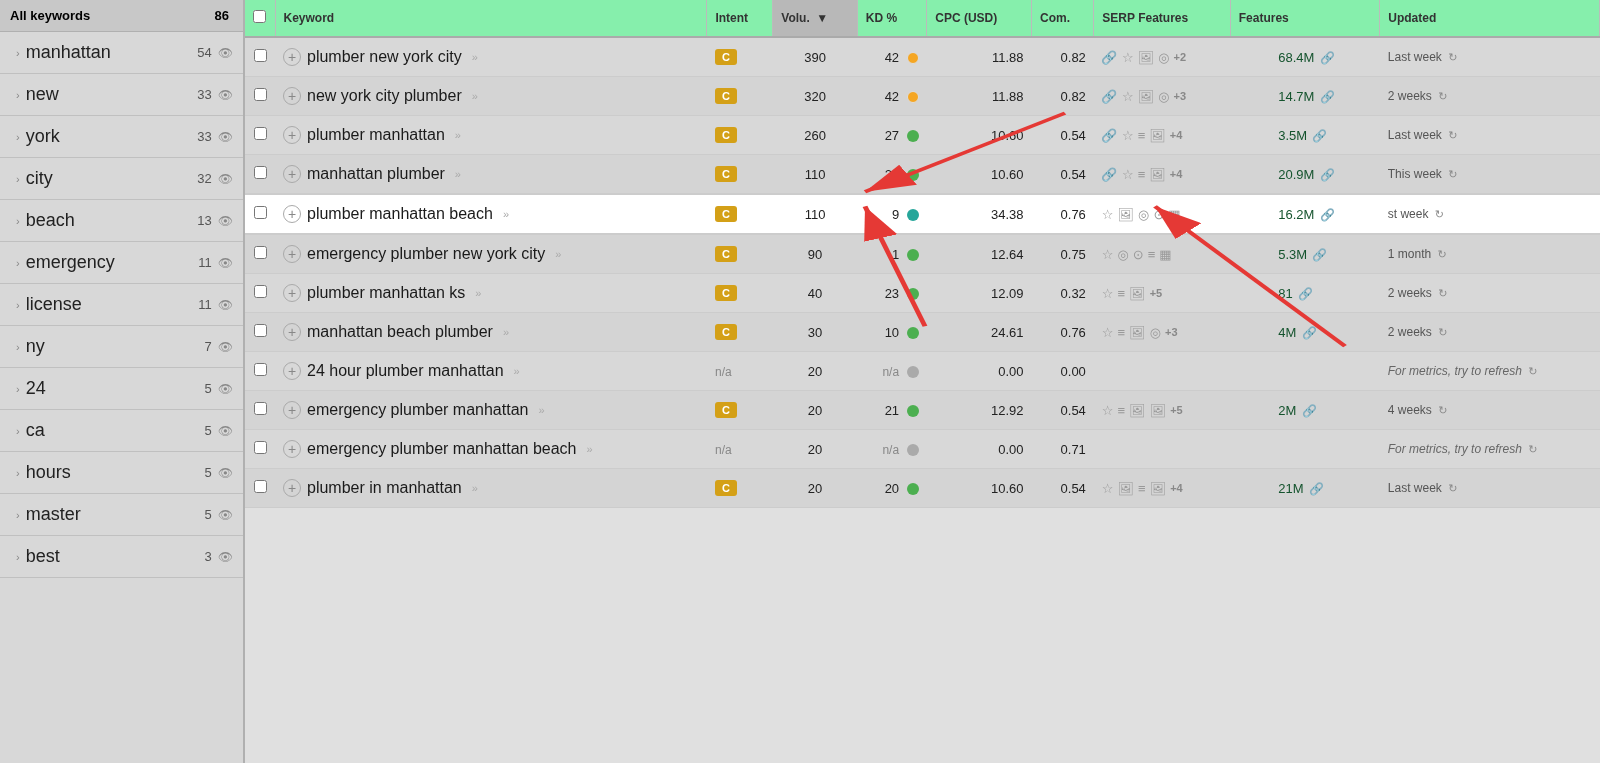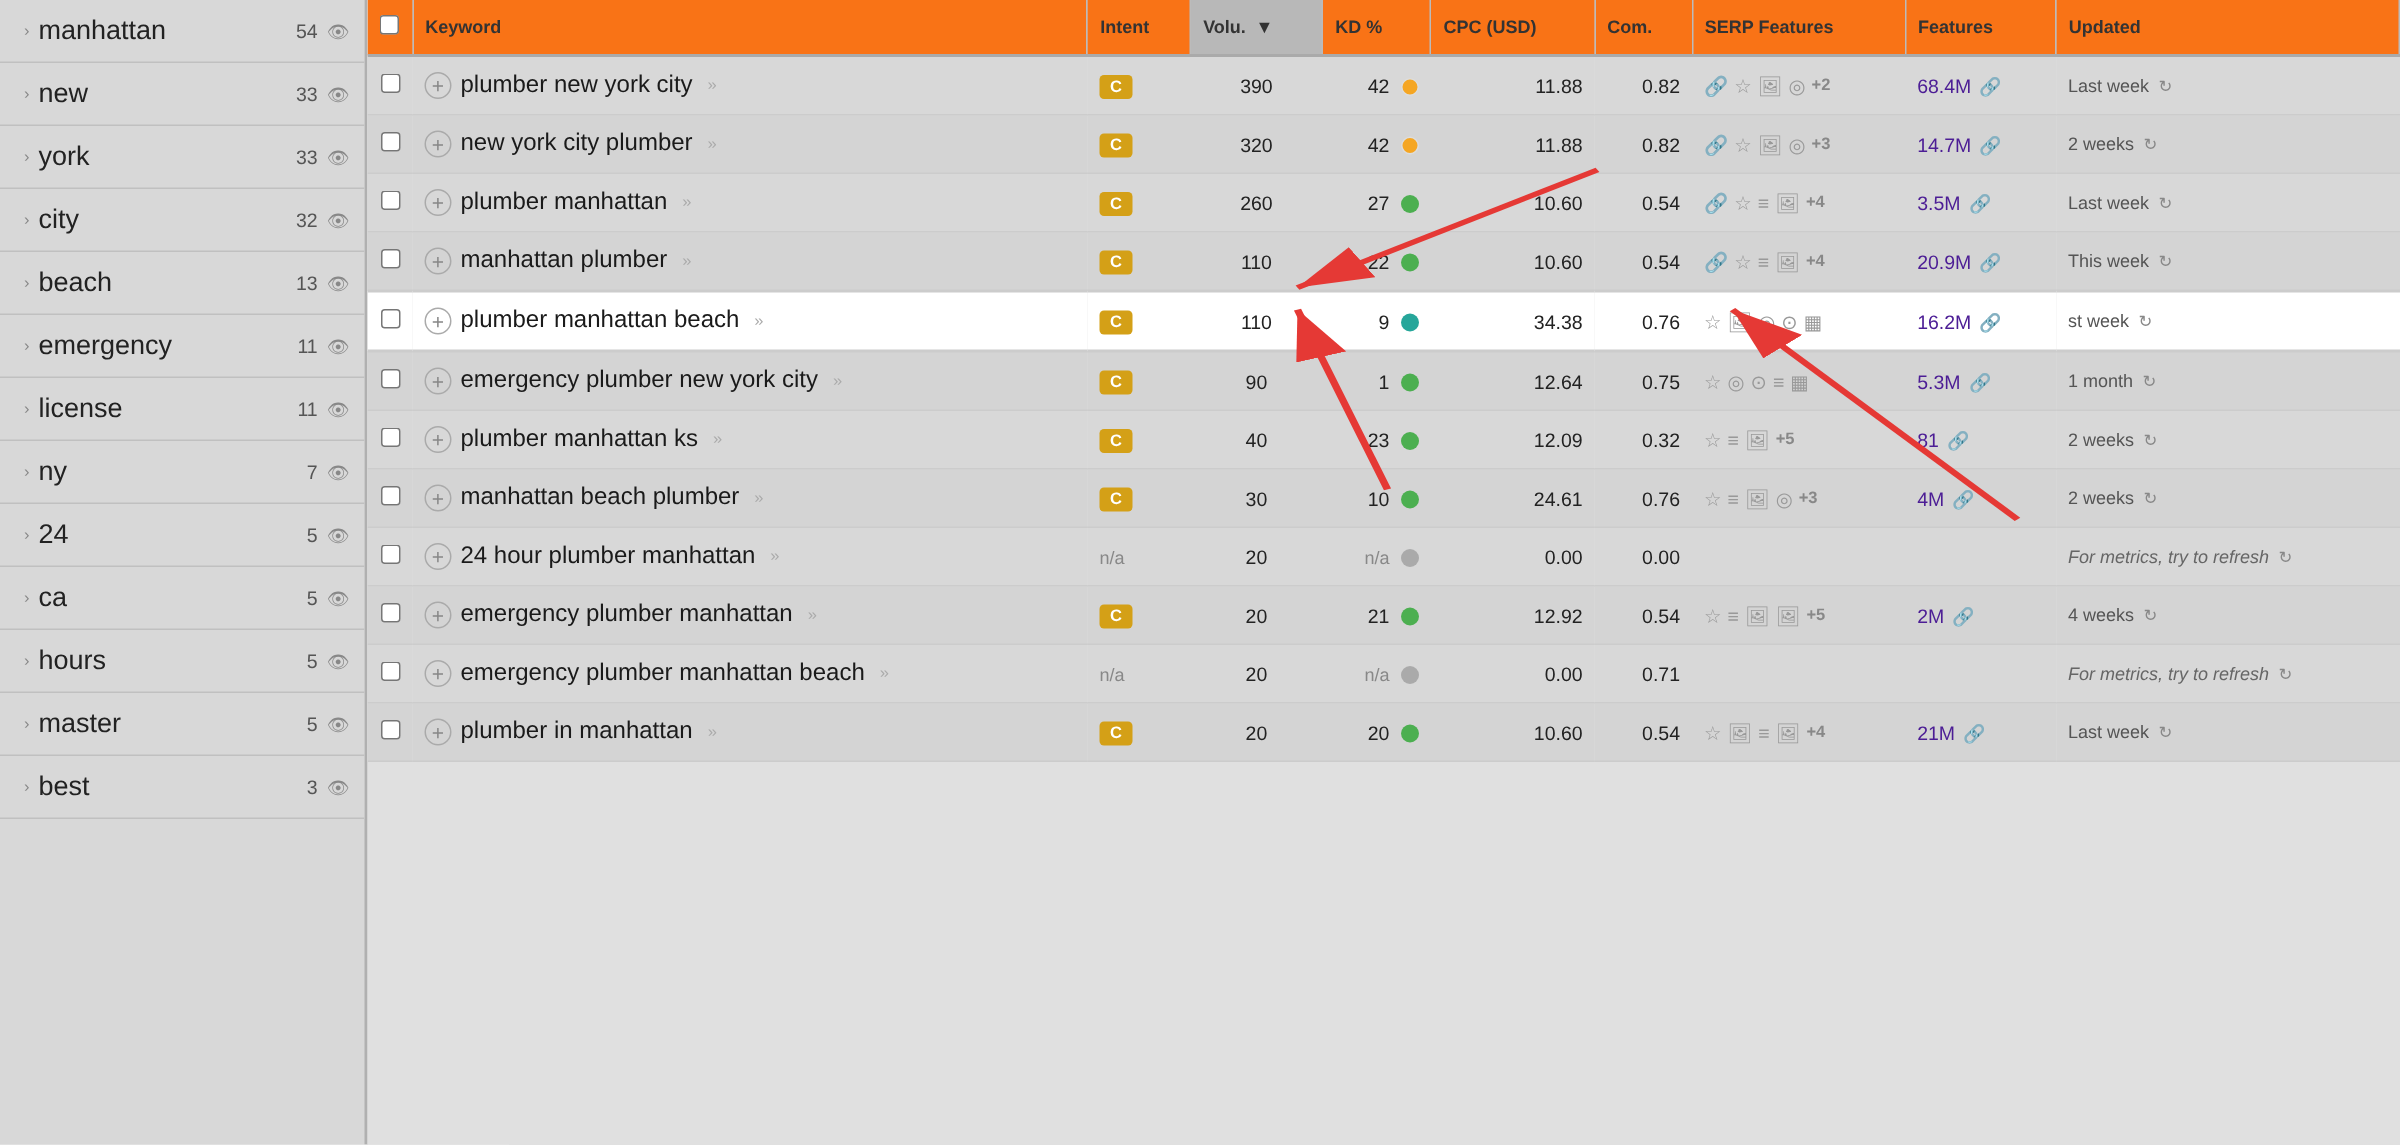--- a/index.html
+++ b/index.html
@@ -194,6 +194,10 @@
 <div class="container">
 
   <div class="sidebar">
+    <div class="sidebar-header">
+      <span>All keywords</span>
+      <span class="count">86</span>
+    </div>
     <div id="sidebar-items">
         <div class="sidebar-item">
     <div class="item-left">

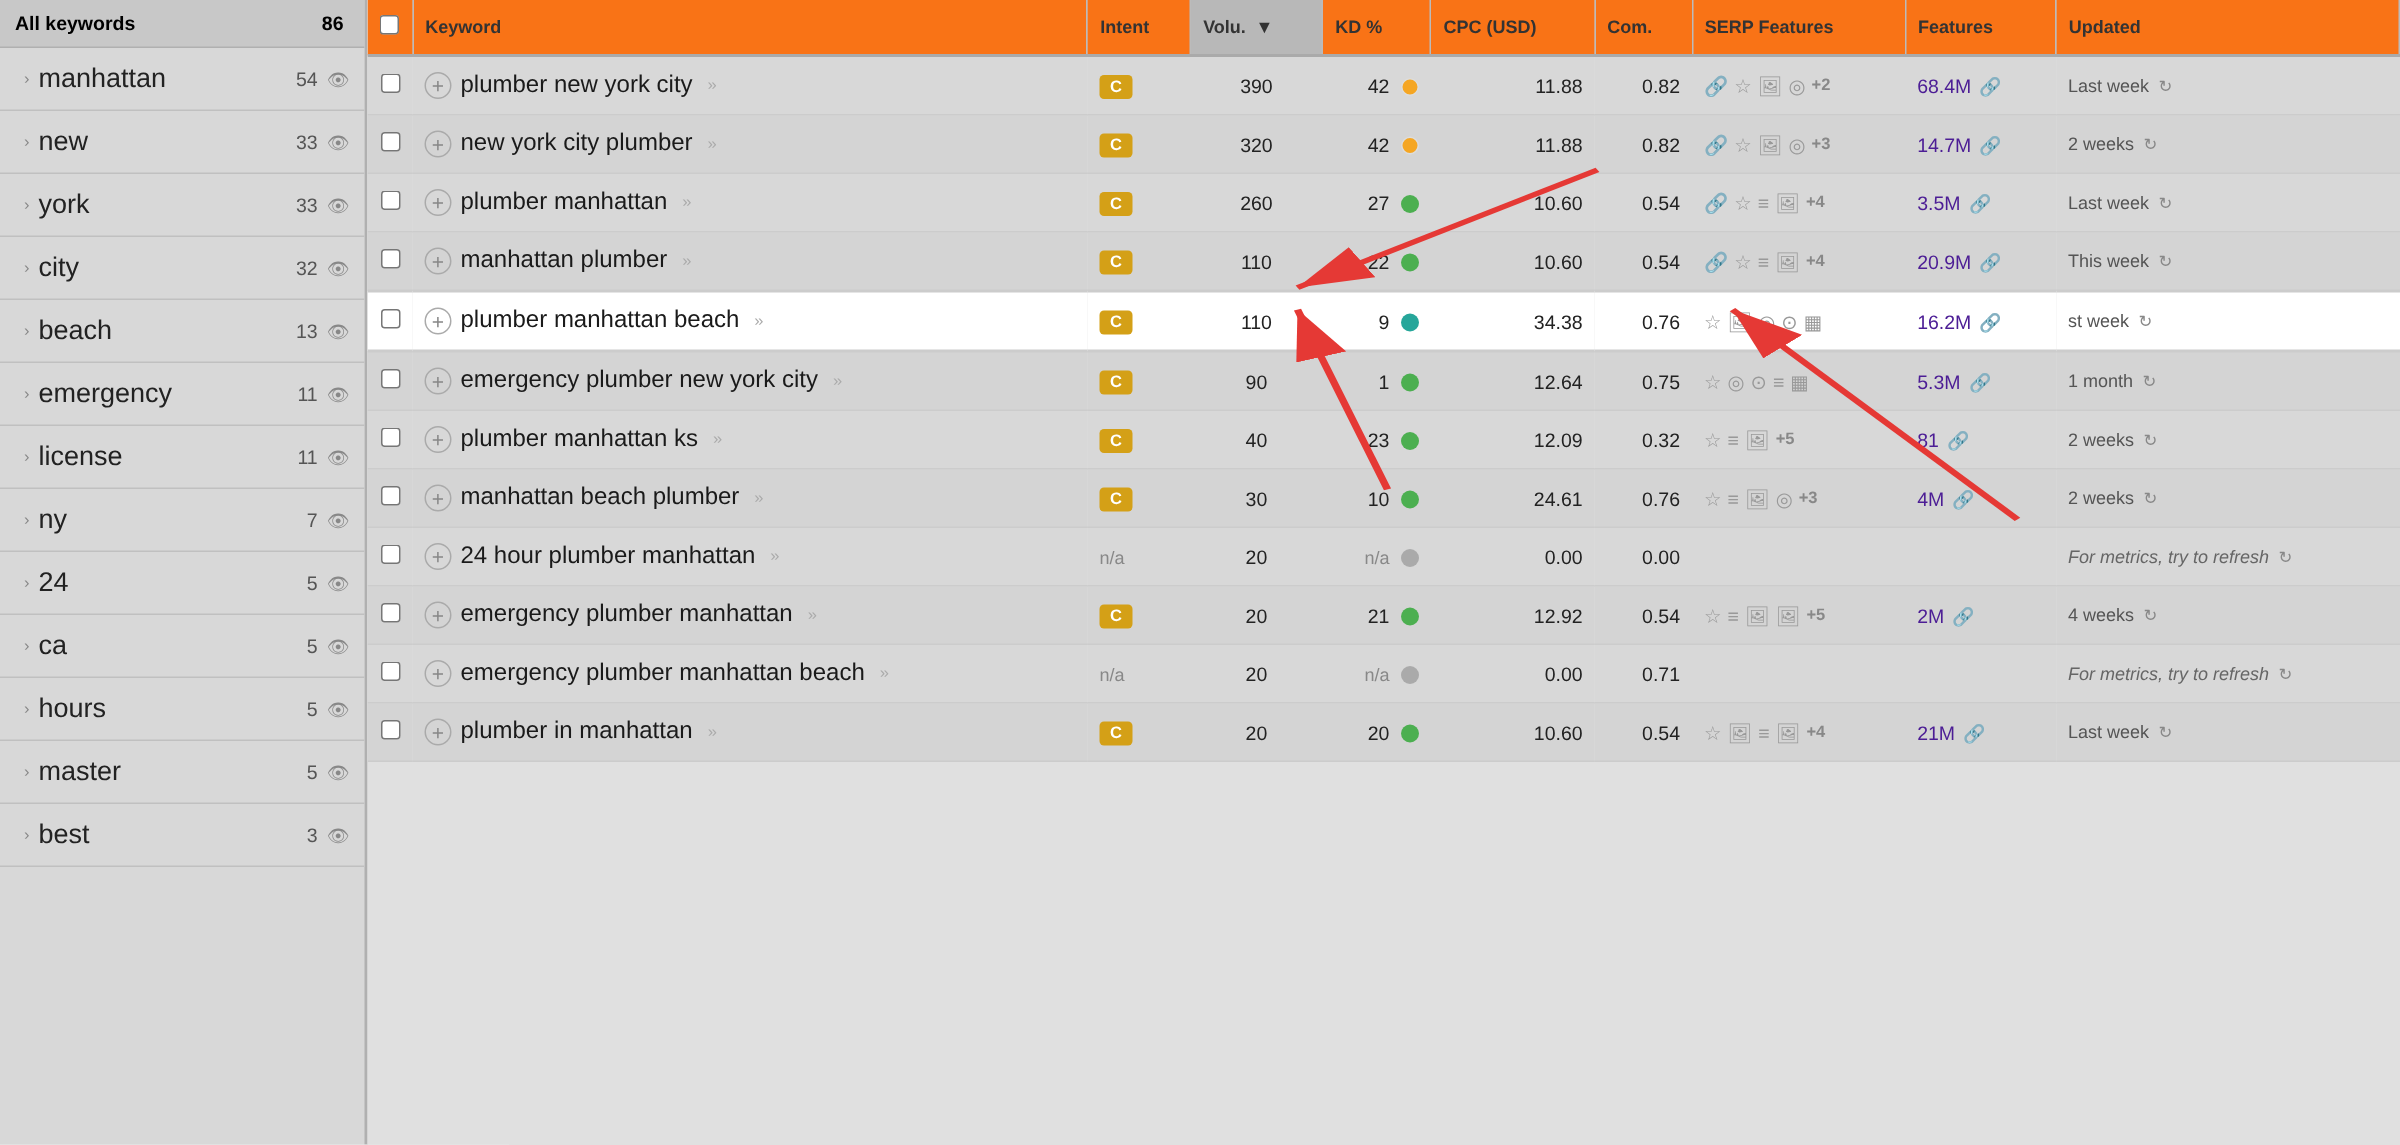--- a/index.html
+++ b/index.html
@@ -69,7 +69,7 @@
       background: #e0e0e0;
     }
     thead tr {
-      background: #f97316;
+      background: #86efac;
       border-bottom: 2px solid #aaa;
     }
     thead th {

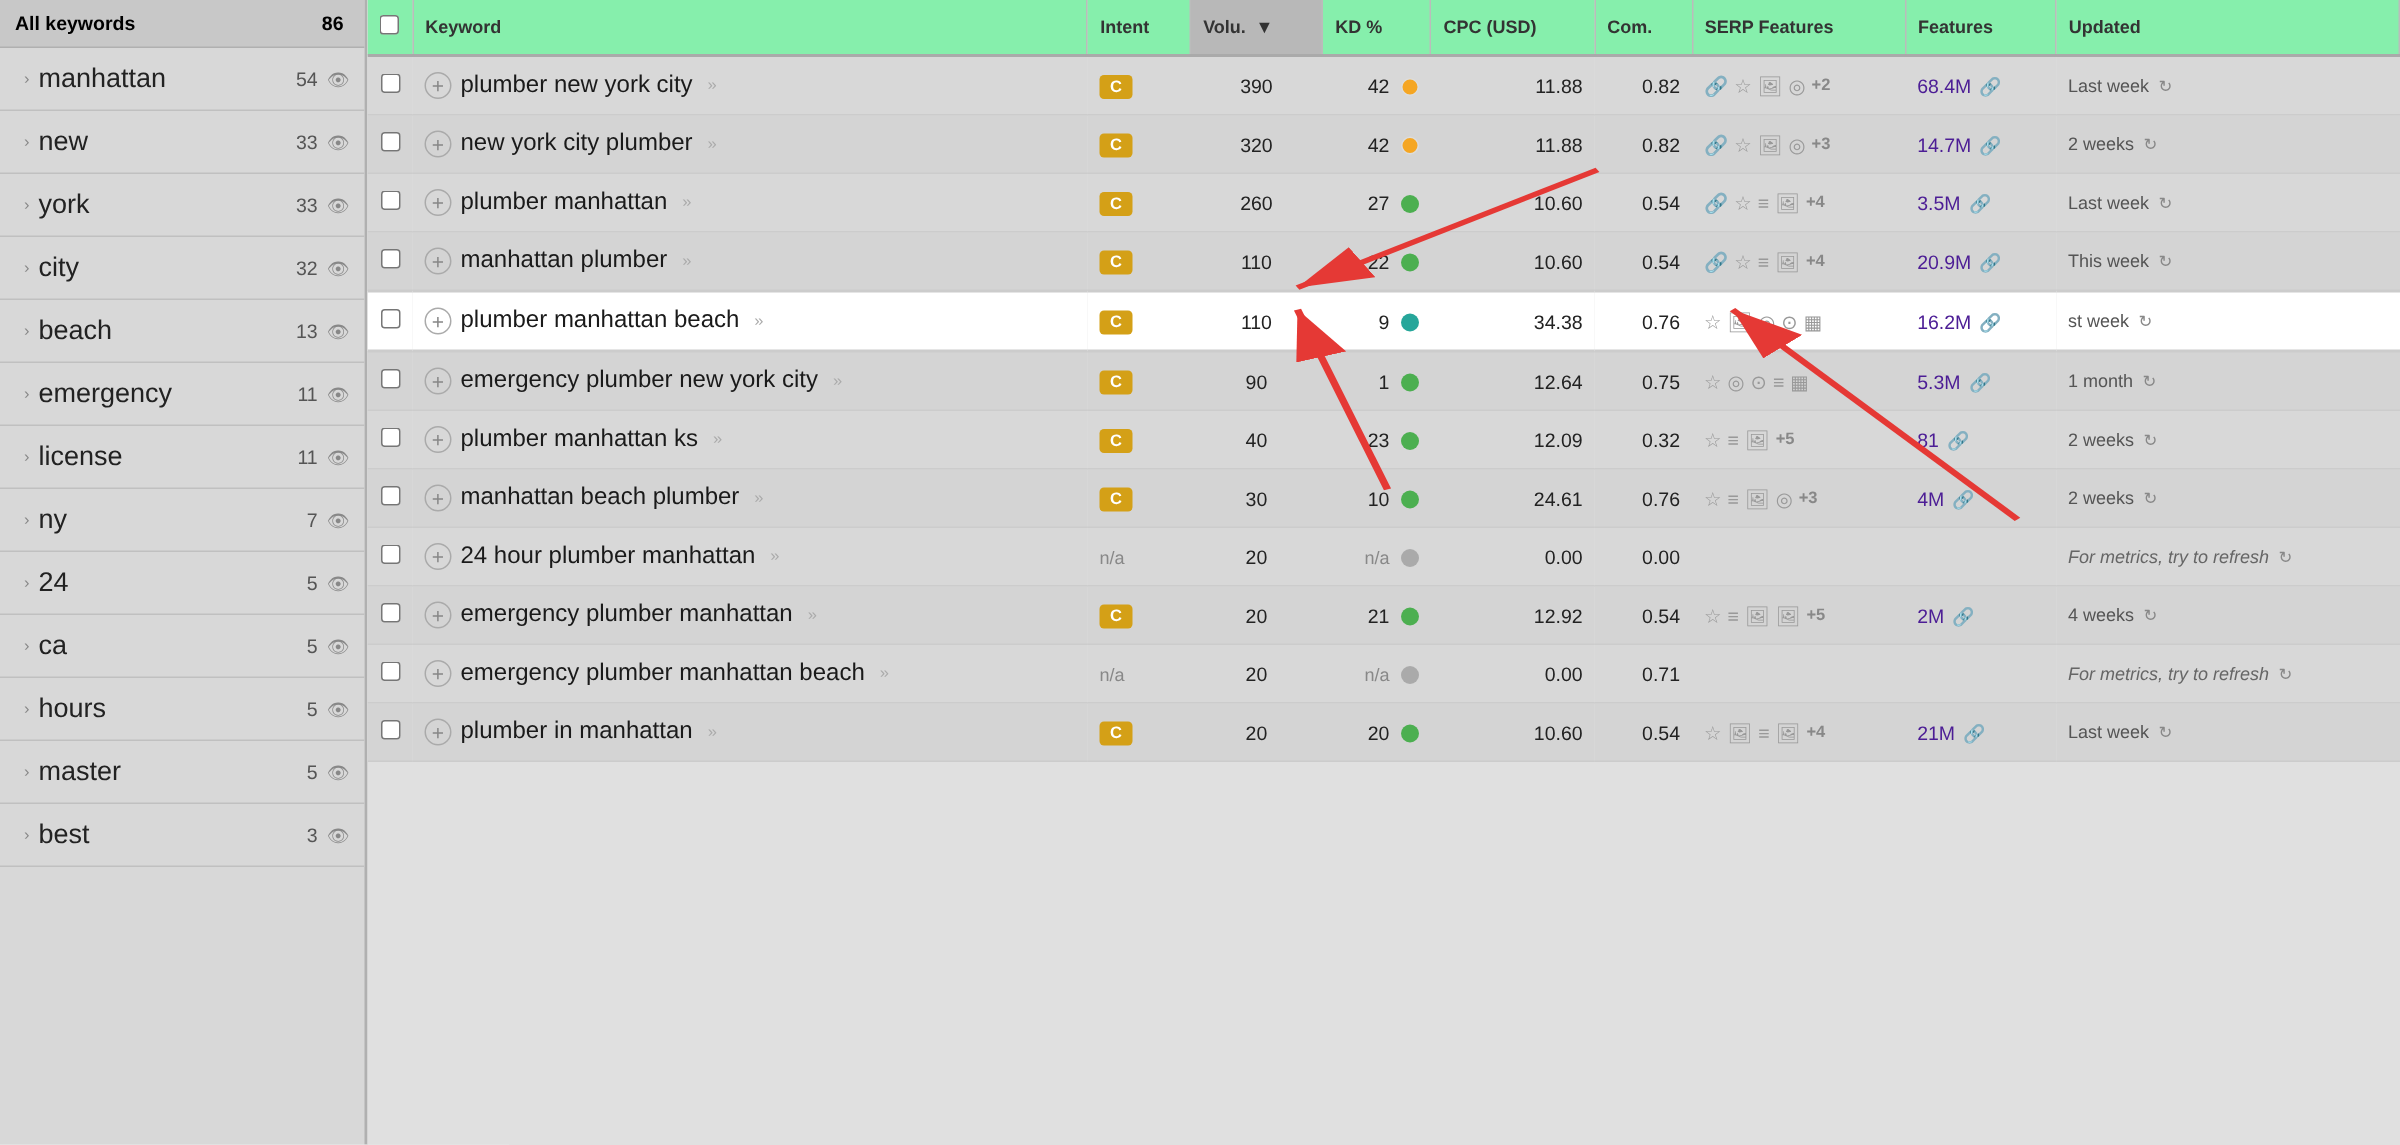--- a/index.html
+++ b/index.html
@@ -169,7 +169,7 @@
     .serp-plus { color: #888; font-size: 11px; font-weight: bold; }
 
     .results-cell { white-space: nowrap; font-size: 13px; }
-    .results-num { color: #4c1d95; }
+    .results-num { color: #14532d; margin-left: 40px; }
     .results-icon { color: #888; font-size: 12px; margin-left: 2px; }
 
     .updated-cell { white-space: nowrap; font-size: 12px; color: #555; }

